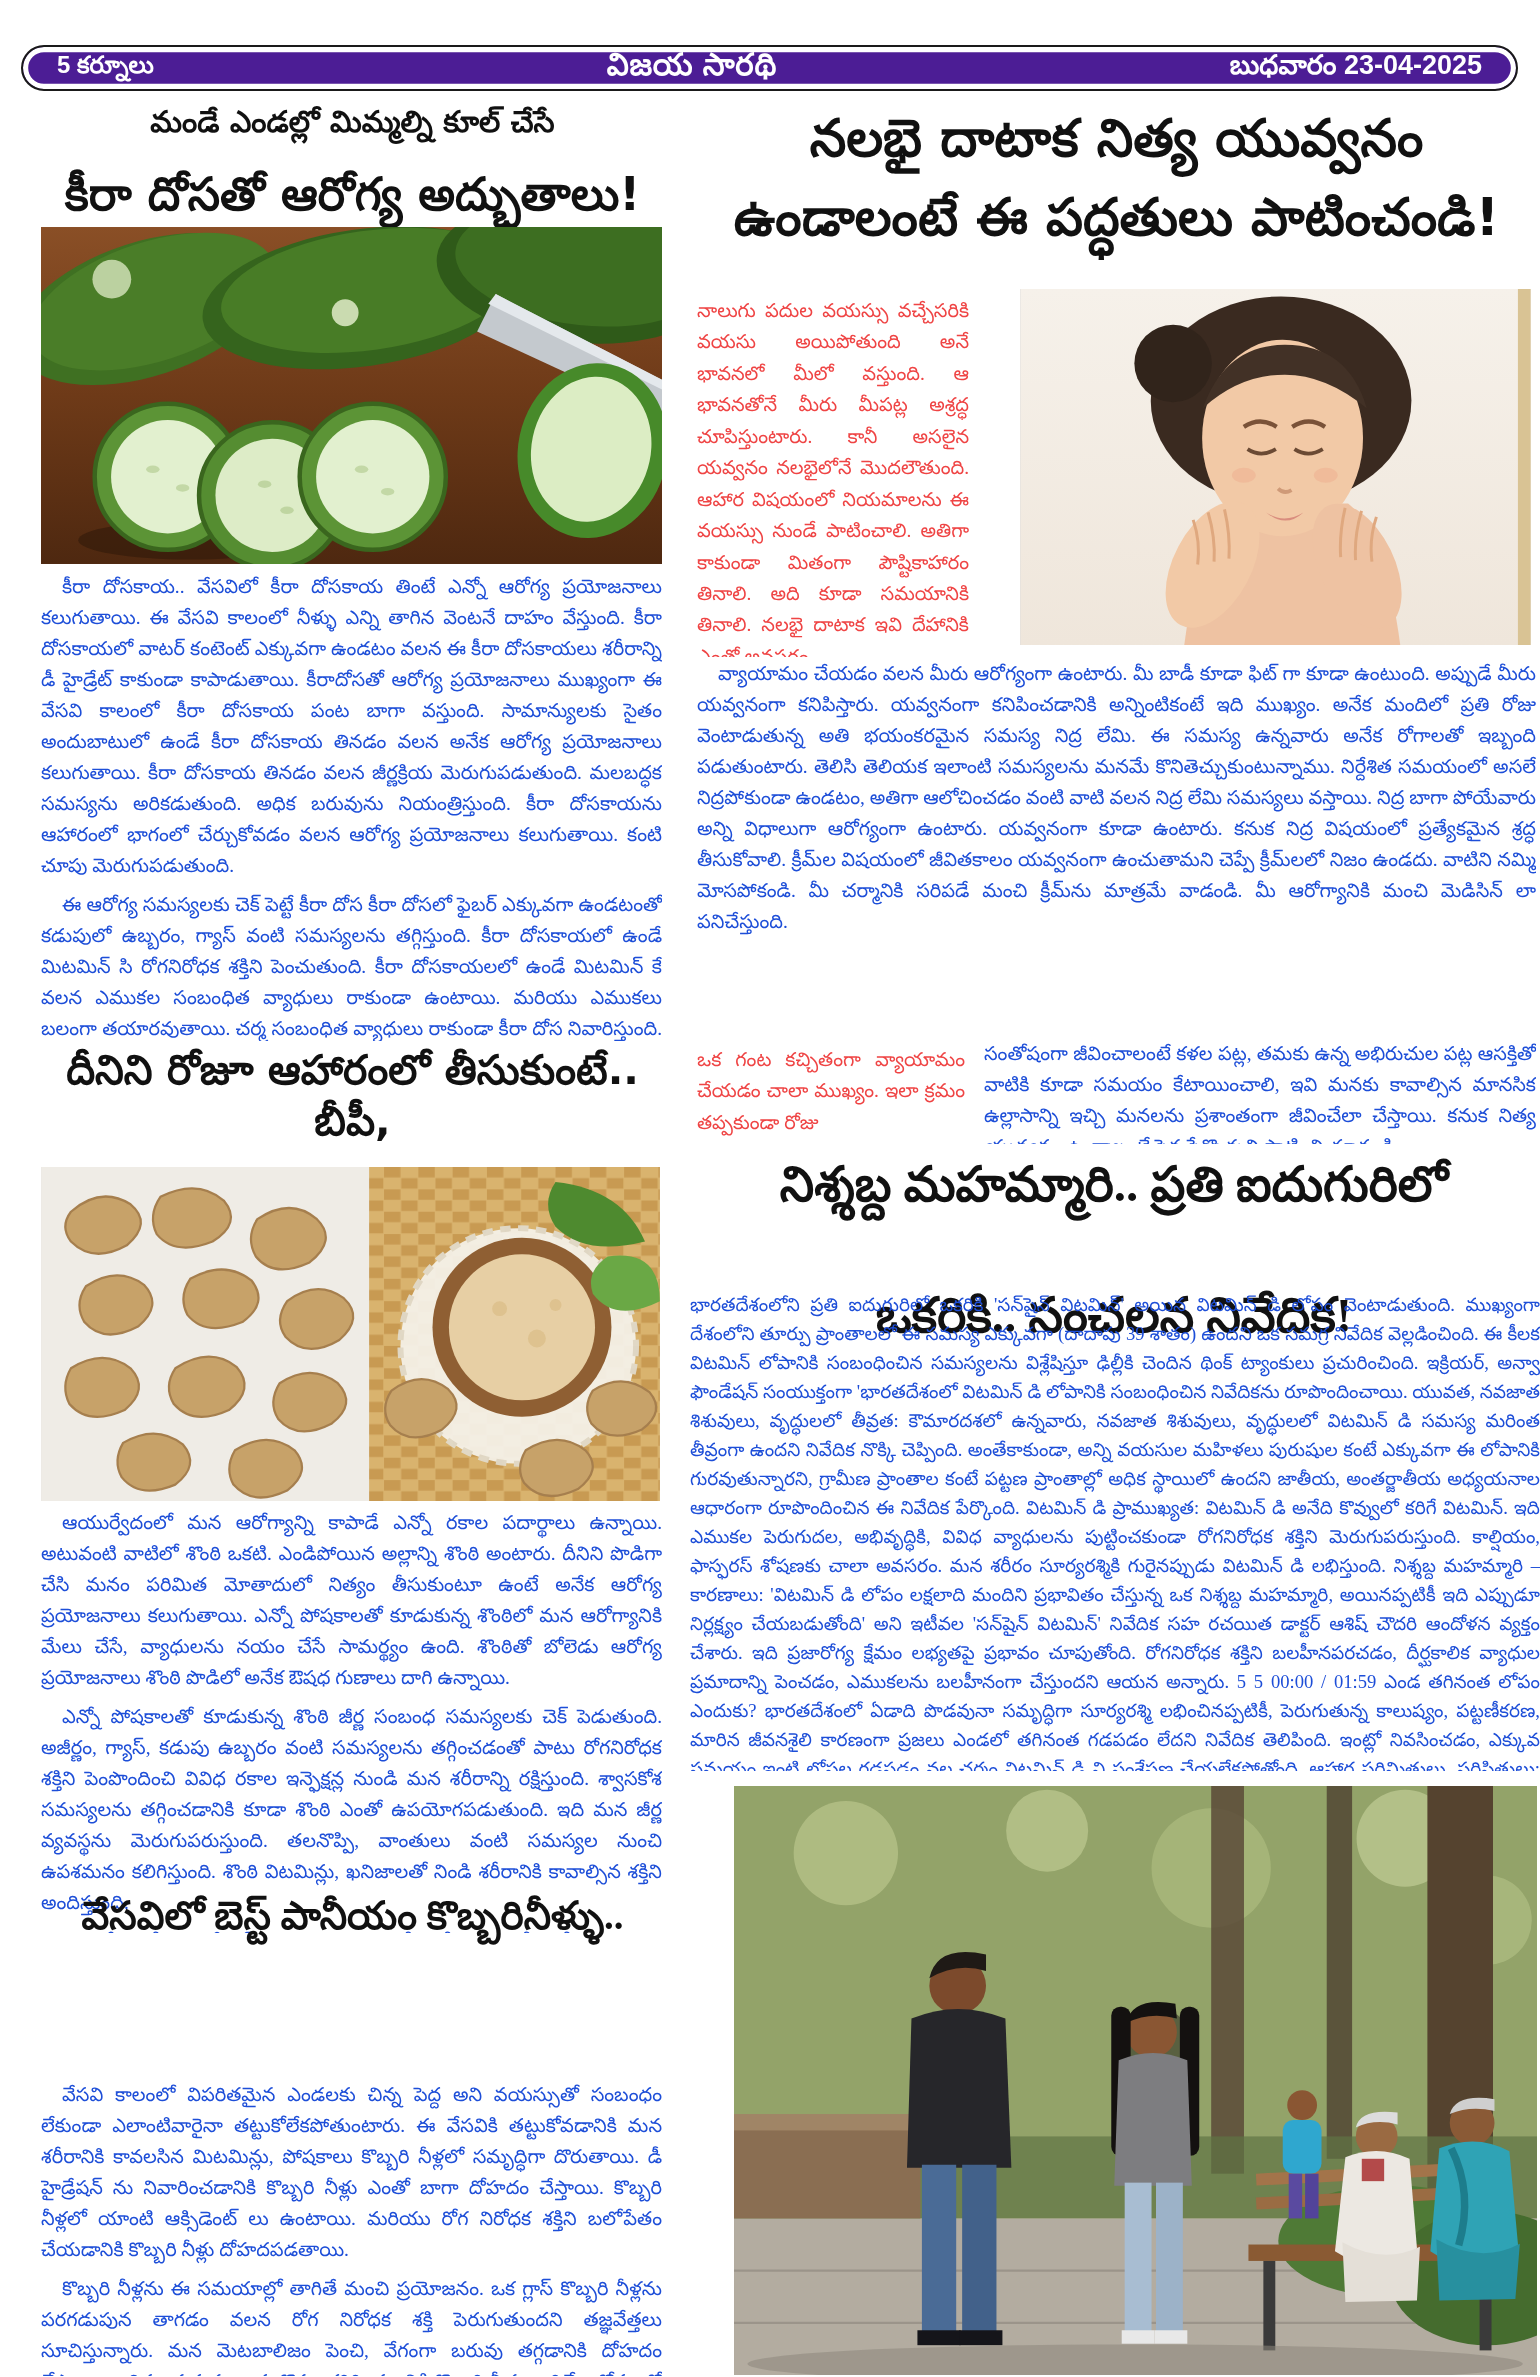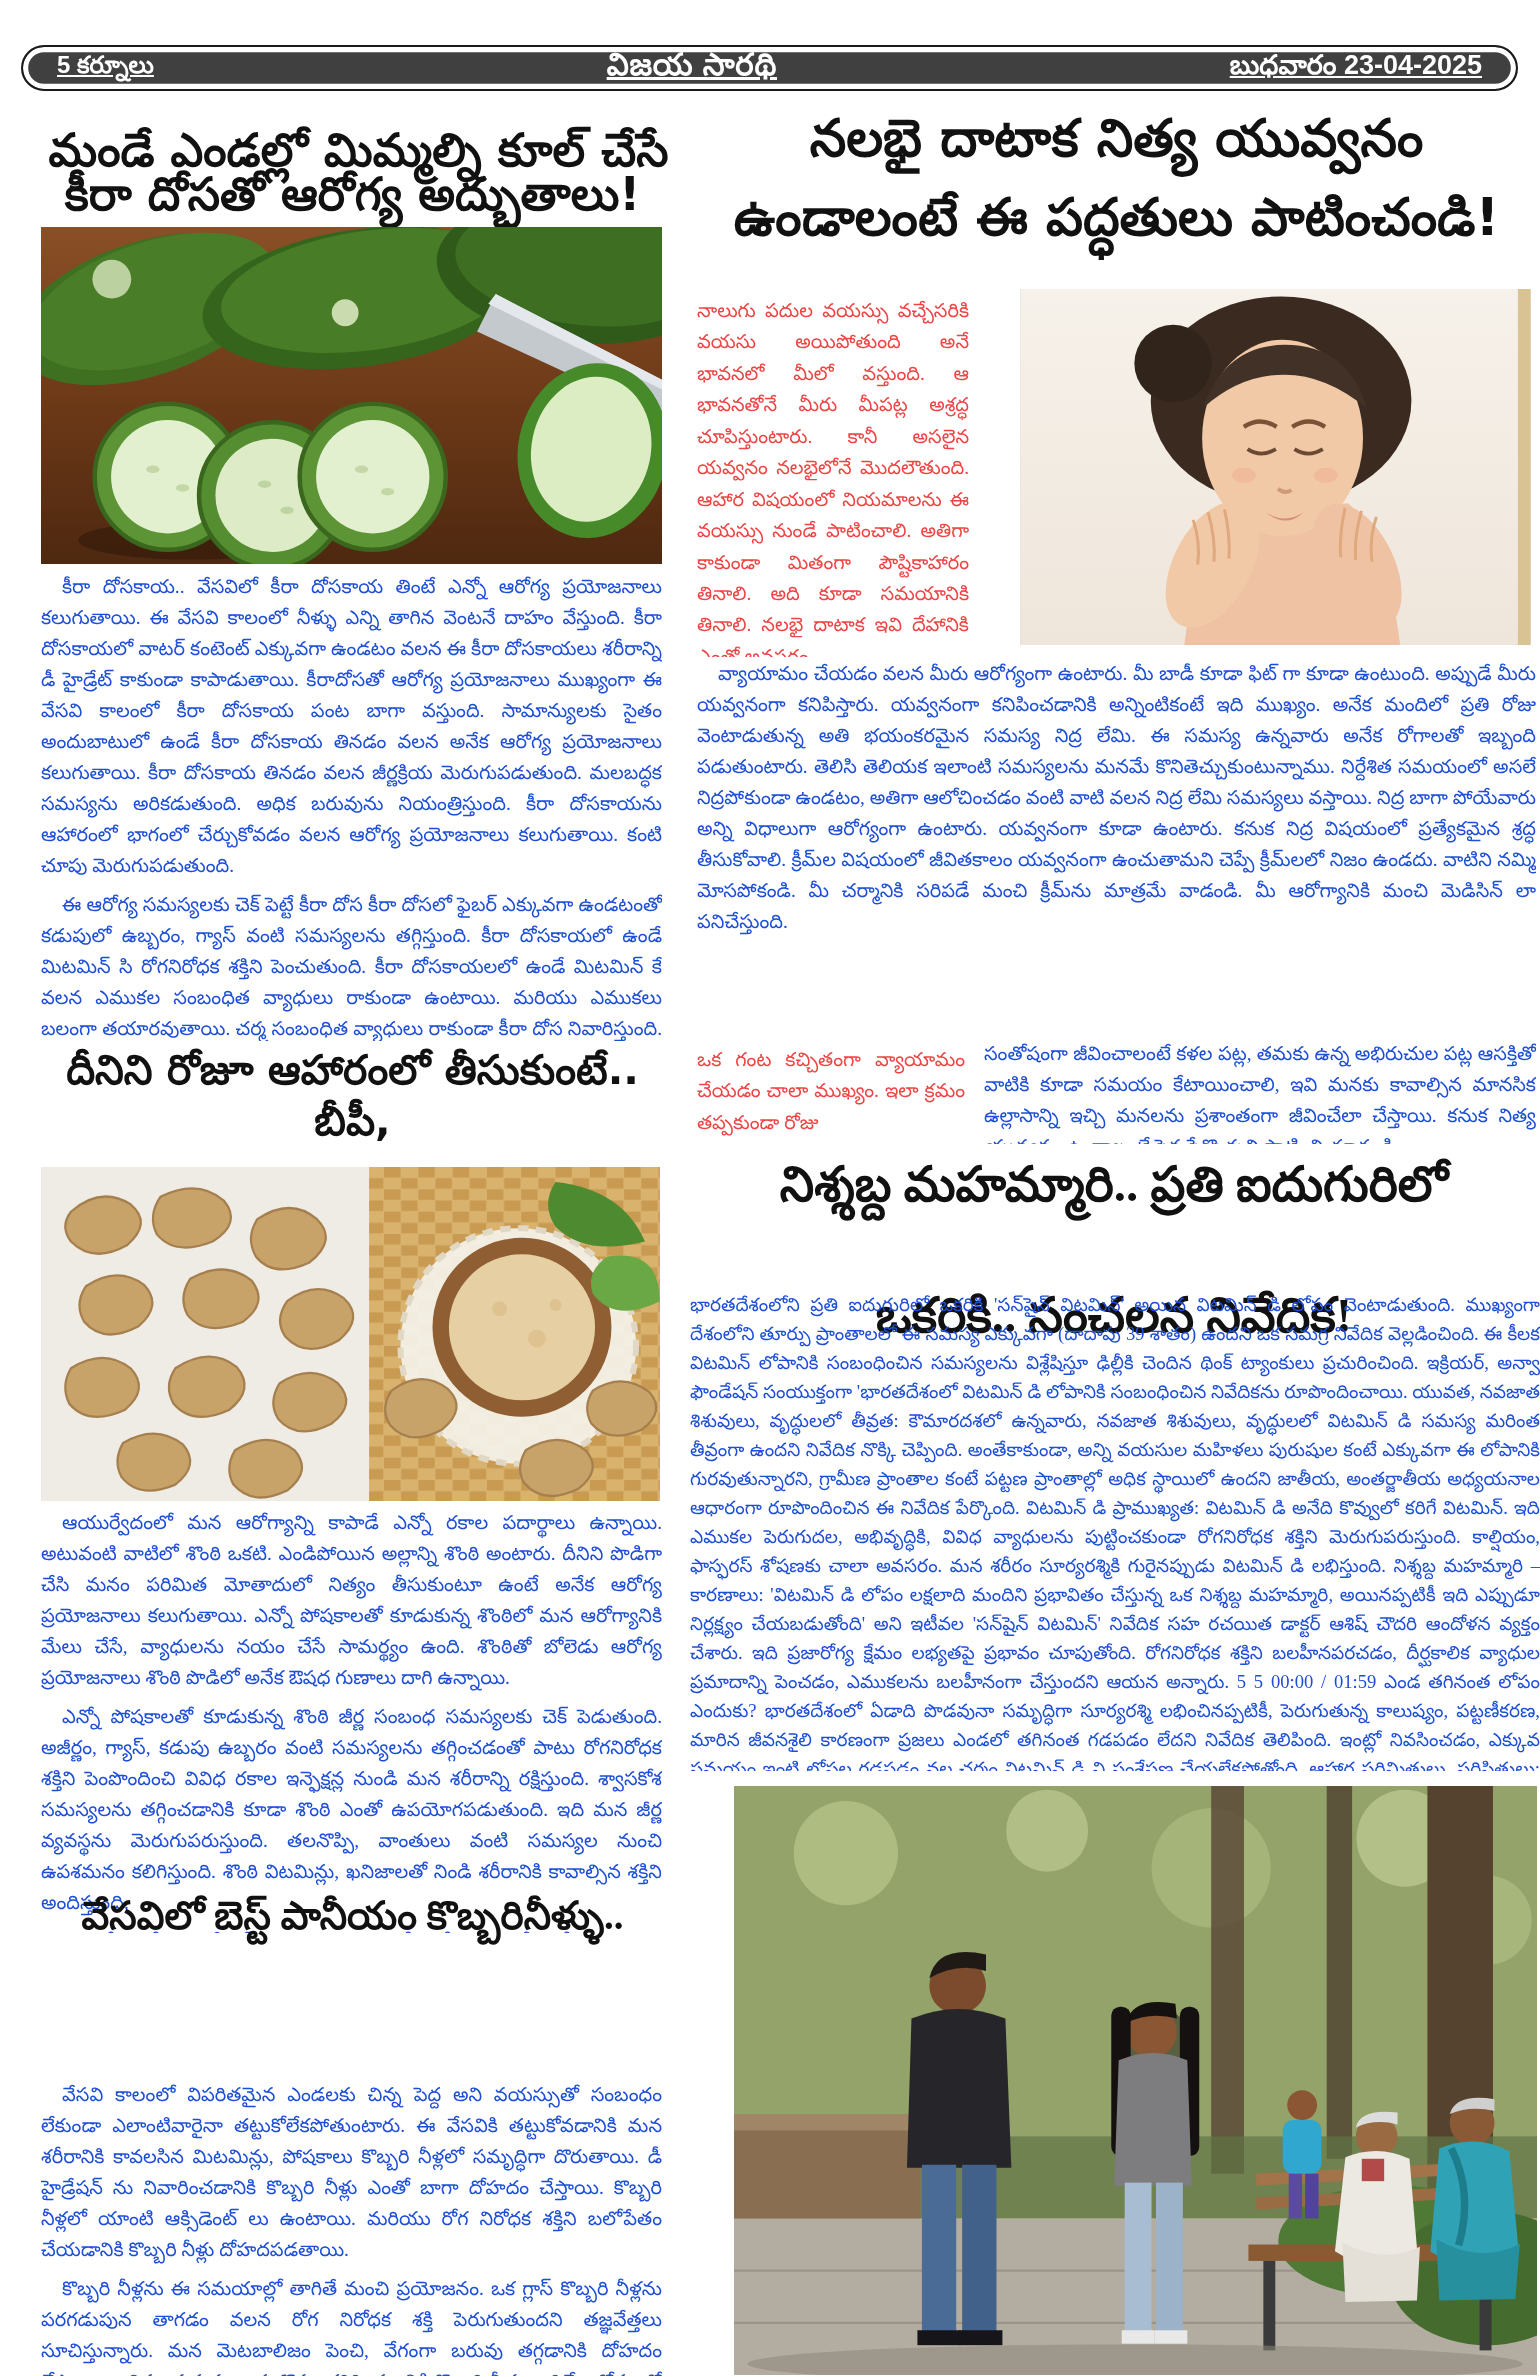--- a/index.html
+++ b/index.html
@@ -7,10 +7,10 @@
         font-family:"Liberation Serif","DejaVu Serif",serif;color:#1c1c1c;}
   .abs{position:absolute;}
   
-  .masthead-bar{left:21px;top:45px;width:1497px;height:46px;background:#404040;
+  .masthead-bar{left:21px;top:45px;width:1497px;height:46px;background:#4c1d95;
     border:2.2px solid #1a1a1a;border-radius:24px;box-shadow:inset 0 0 0 5.2px #ffffff;
     display:flex;align-items:center;justify-content:space-between;box-sizing:border-box;
-    padding:0 34px;color:#ffffff;font-family:"Liberation Sans","DejaVu Sans",sans-serif;text-decoration:underline;}
+    padding:0 34px;color:#ffffff;font-family:"Liberation Sans","DejaVu Sans",sans-serif;}
   .masthead-left{font-size:24px;font-weight:700;}
   .masthead-center{font-size:31px;font-weight:800;letter-spacing:0.7px;}
   .masthead-right{font-size:27px;font-weight:700;}

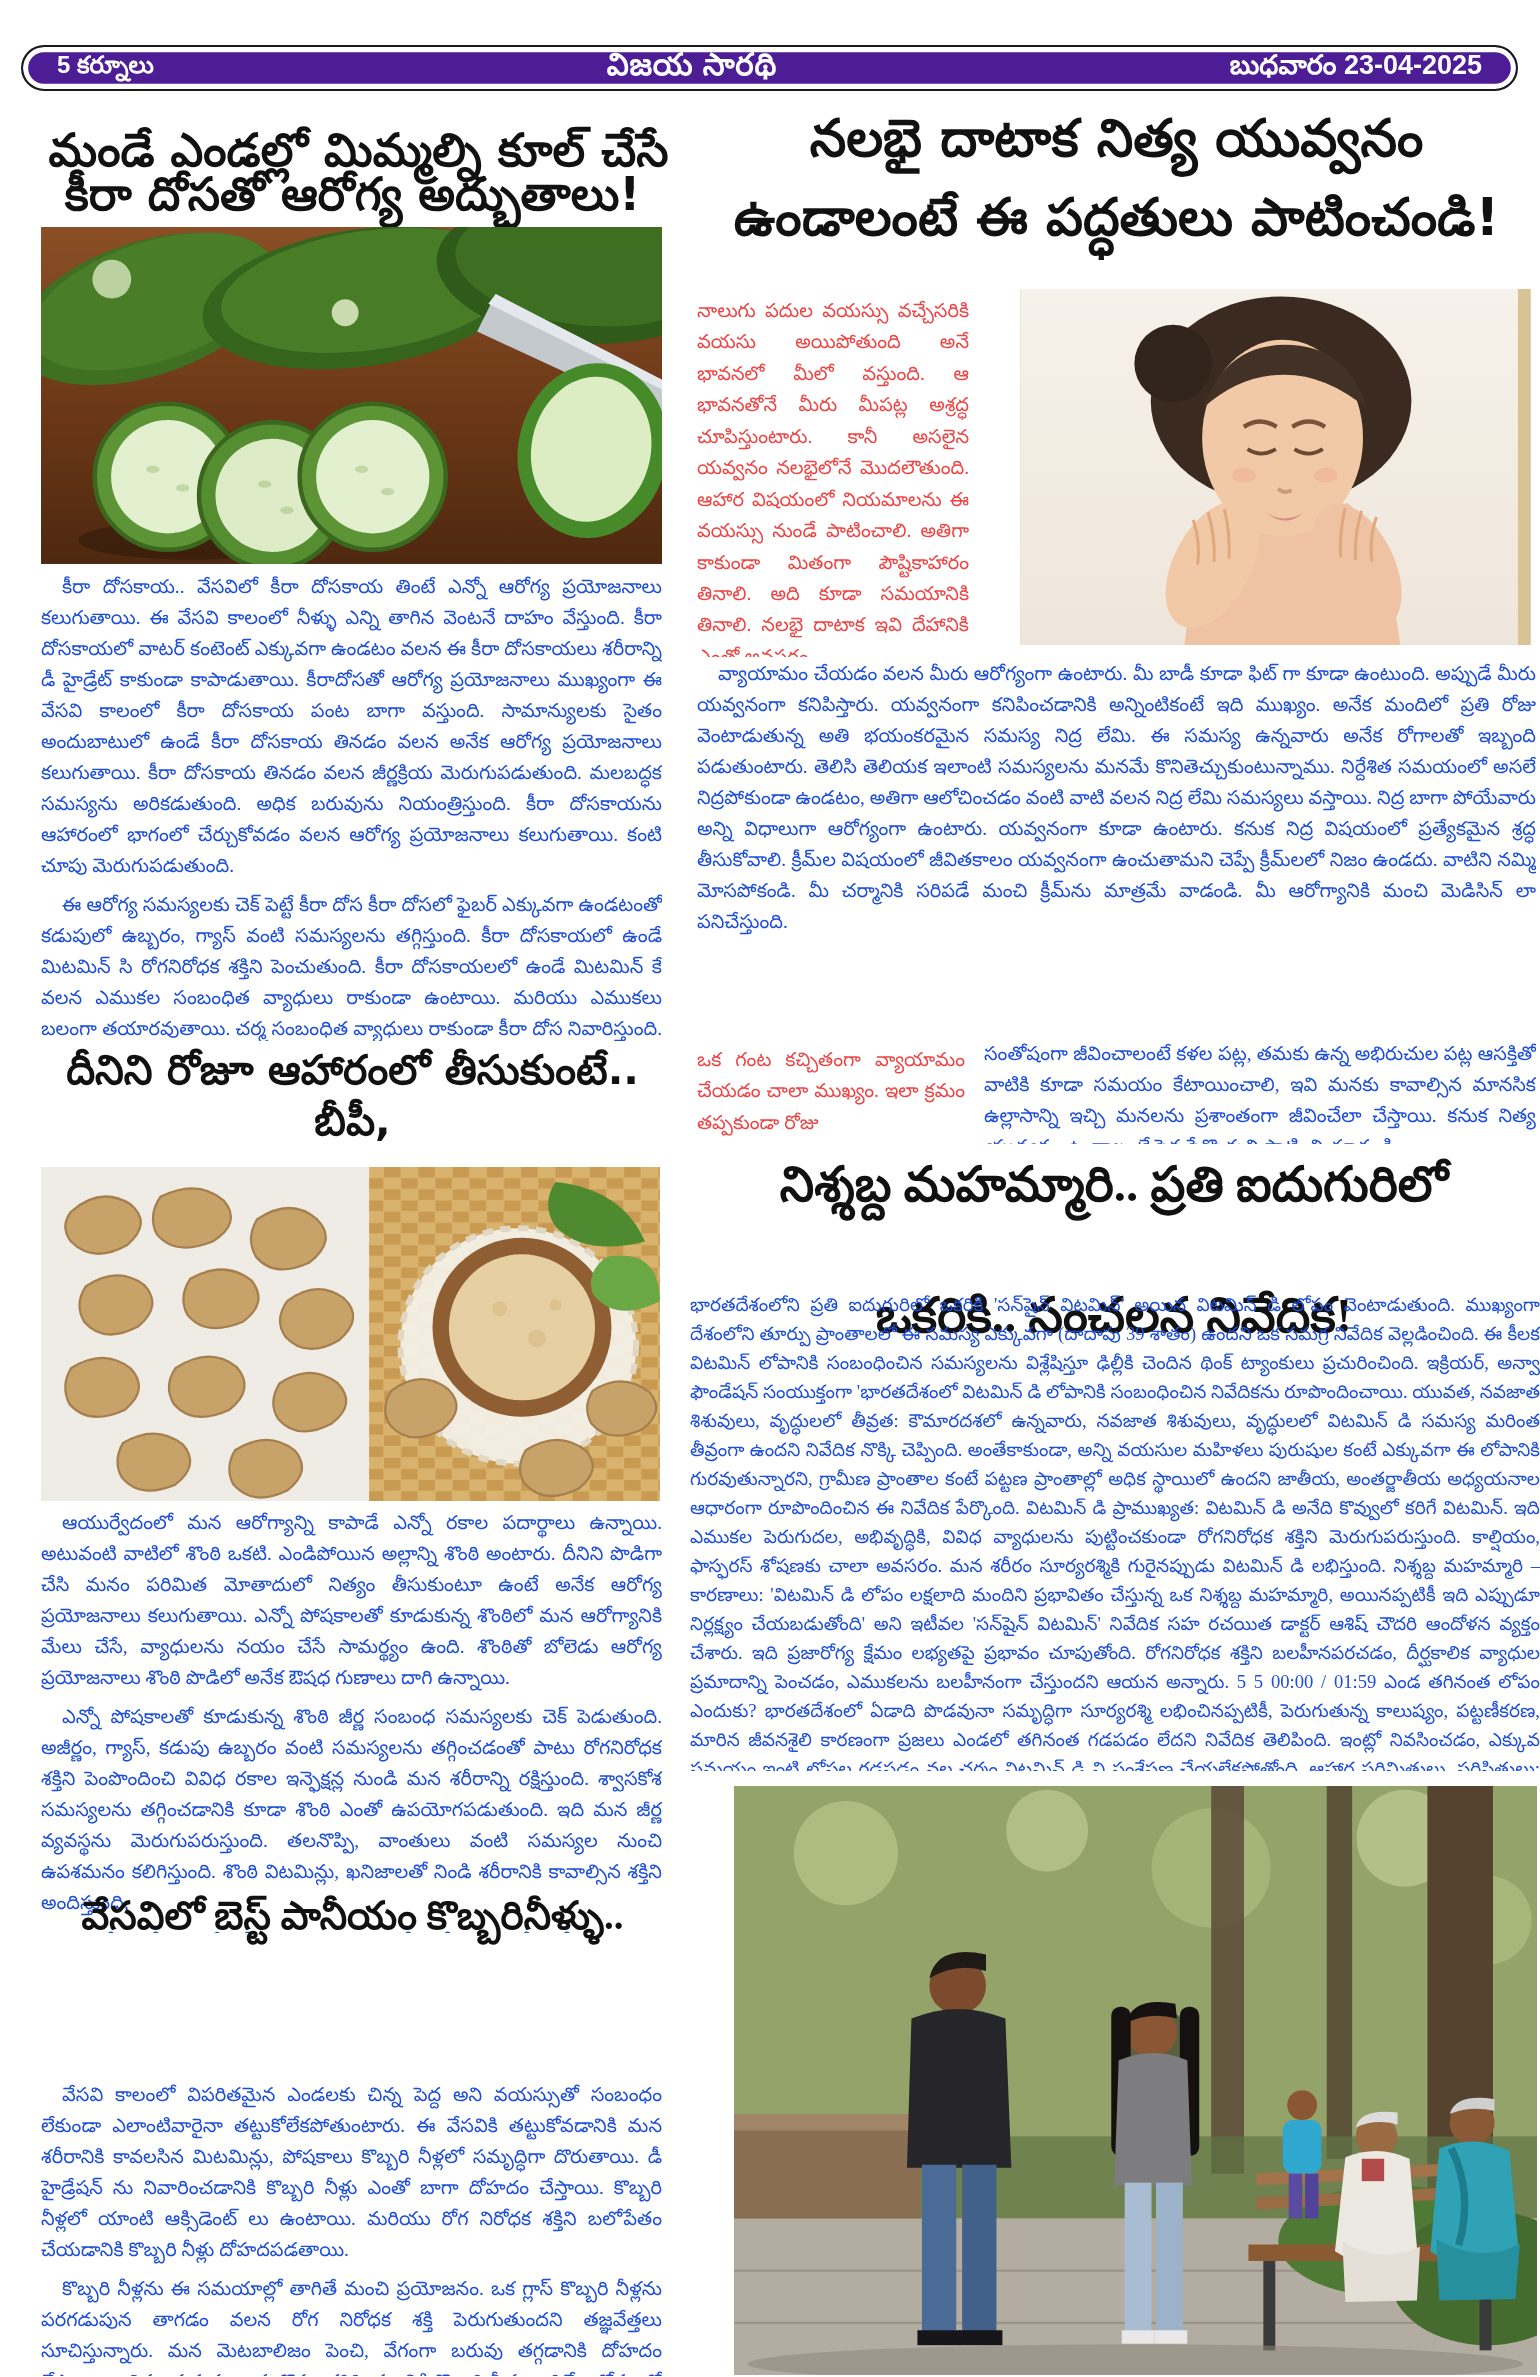--- a/index.html
+++ b/index.html
@@ -37,7 +37,7 @@
     <span class="masthead-right">బుధవారం  23-04-2025</span>
   </div>
 
-  <div class="abs headline hl-black" style="left:47px;top:103px;width:623px;font-size:46px;margin-top:19px;">మండే ఎండల్లో మిమ్మల్ని కూల్ చేసే</div>
+  <div class="abs headline hl-black" style="left:41px;top:103px;width:623px;font-size:30px;">మండే ఎండల్లో మిమ్మల్ని కూల్ చేసే</div>
   <div class="abs headline hl-black" style="left:41px;top:166px;width:623px;font-size:46px;">కీరా దోసతో ఆరోగ్య అద్భుతాలు!</div>
 
   <div class="abs photo-frame" style="left:41px;top:227px;width:621px;height:337px;">

